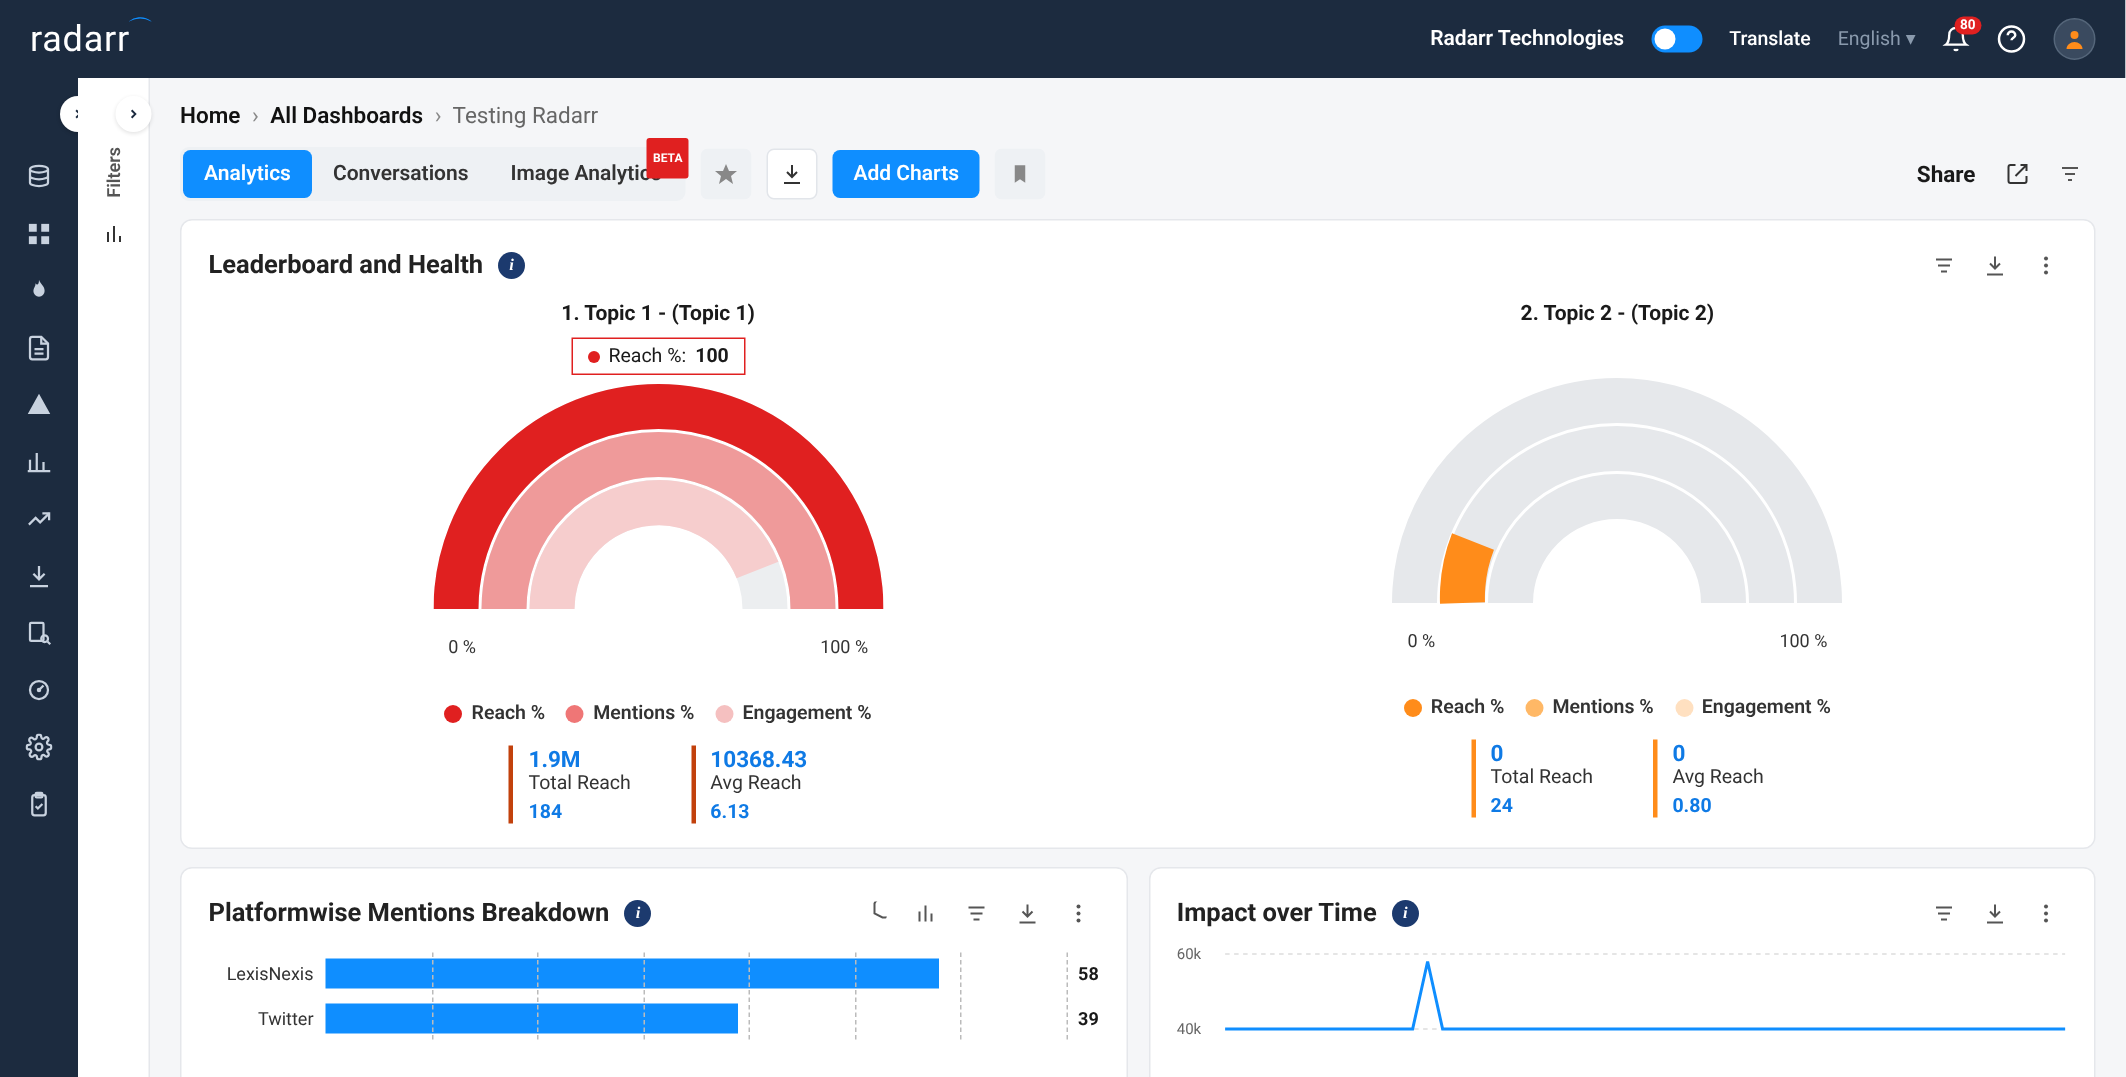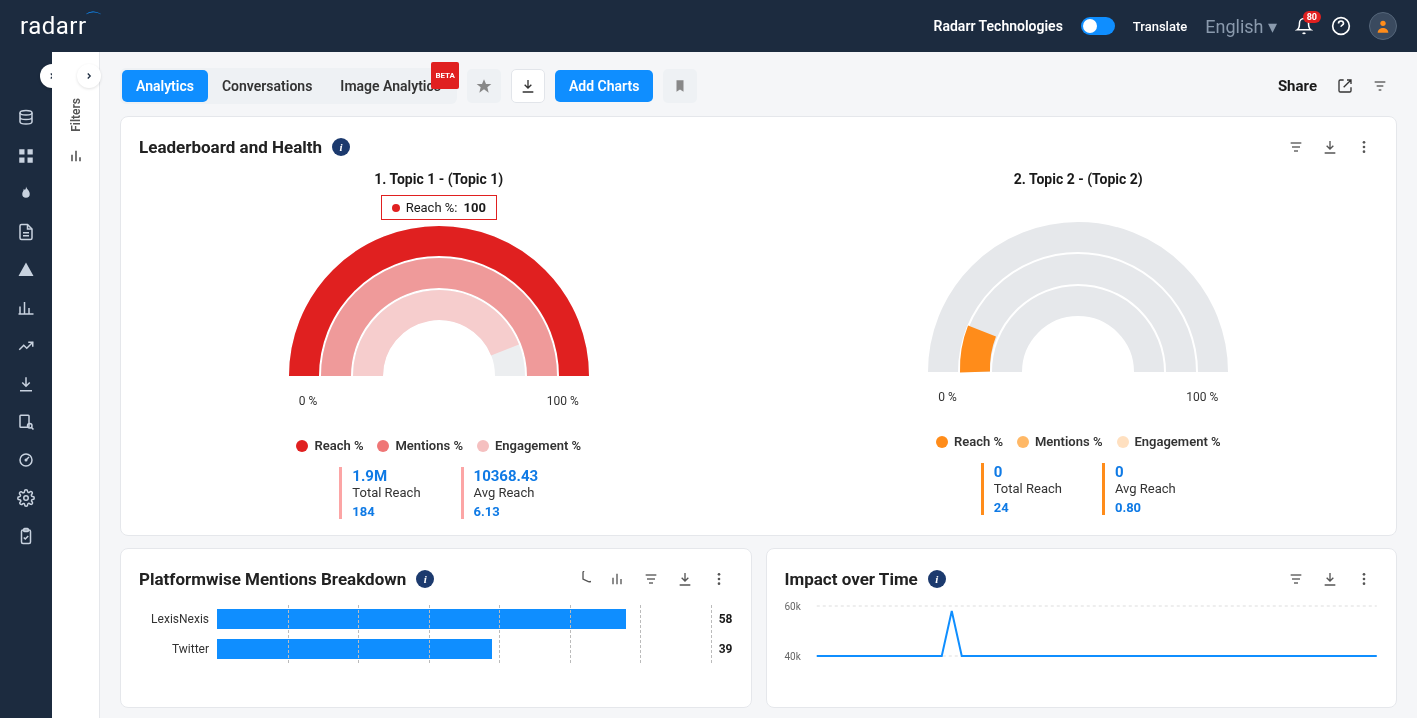--- a/index.html
+++ b/index.html
@@ -15,7 +15,7 @@
 .toggle { width: 34px; height: 18px; background: #0f8eff; border-radius: 10px; position: relative; cursor: pointer; }
 .toggle::after { content: ''; width: 14px; height: 14px; background: #fff; border-radius: 50%; position: absolute; top: 2px; left: 2px; }
 .lang-label { font-size: 13px; font-weight: 500; }
-.lang-sel { color: #8a9aad; font-size: 18px; }
+.lang-sel { color: #8a9aad; font-size: 13px; }
 .bell { position: relative; cursor: pointer; }
 .bell-badge { position: absolute; top: -6px; right: -8px; background: #e02020; color: #fff; font-size: 9px; border-radius: 8px; padding: 1px 4px; font-weight: 700; }
 .avatar { width: 28px; height: 28px; border-radius: 50%; background: #3a4a5f; display: flex; align-items: center; justify-content: center; border: 1px solid #55667a; }

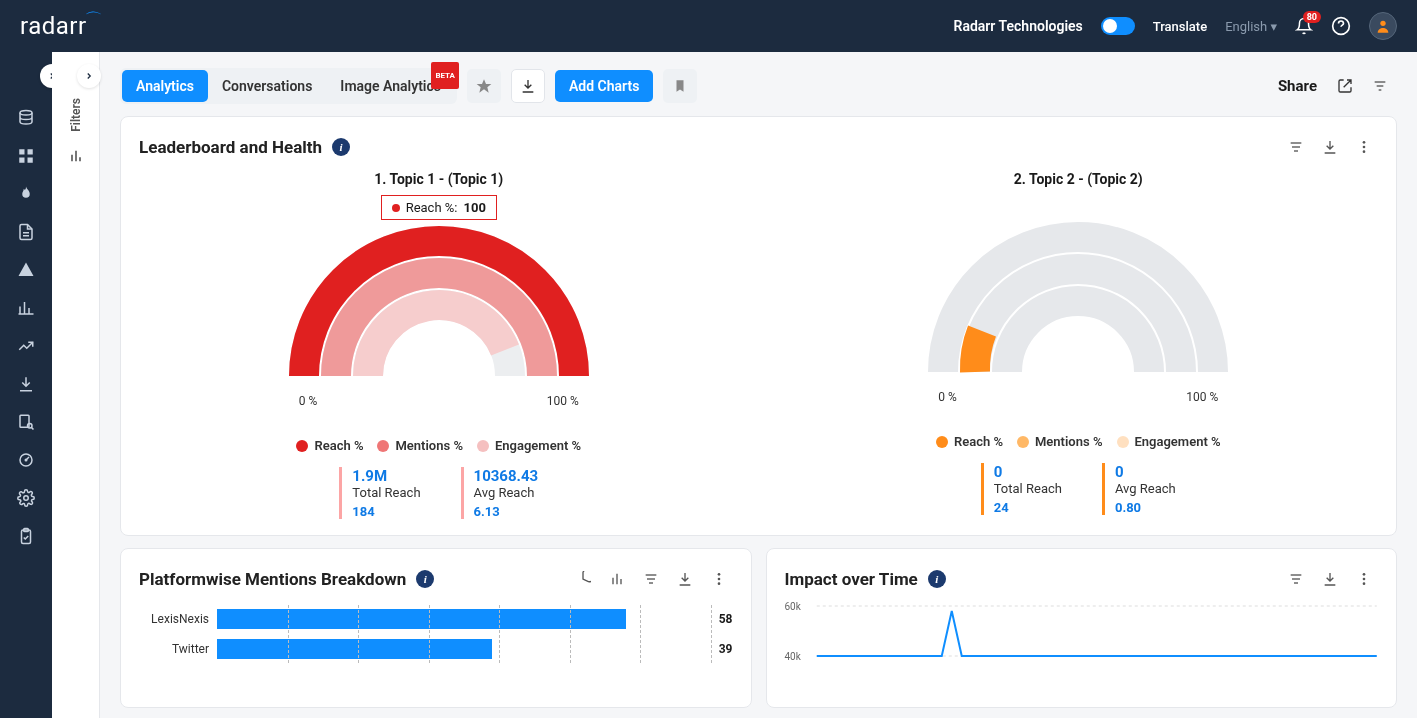--- a/index.html
+++ b/index.html
@@ -228,6 +228,13 @@
   </div>
 
   <div class="main">
+    <div class="breadcrumb">
+      <a href="#">Home</a>
+      <span class="sep">›</span>
+      <a href="#">All Dashboards</a>
+      <span class="sep">›</span>
+      <span class="current">Testing Radarr</span>
+    </div>
 
     <div class="tabs-row">
       <div class="segmented">

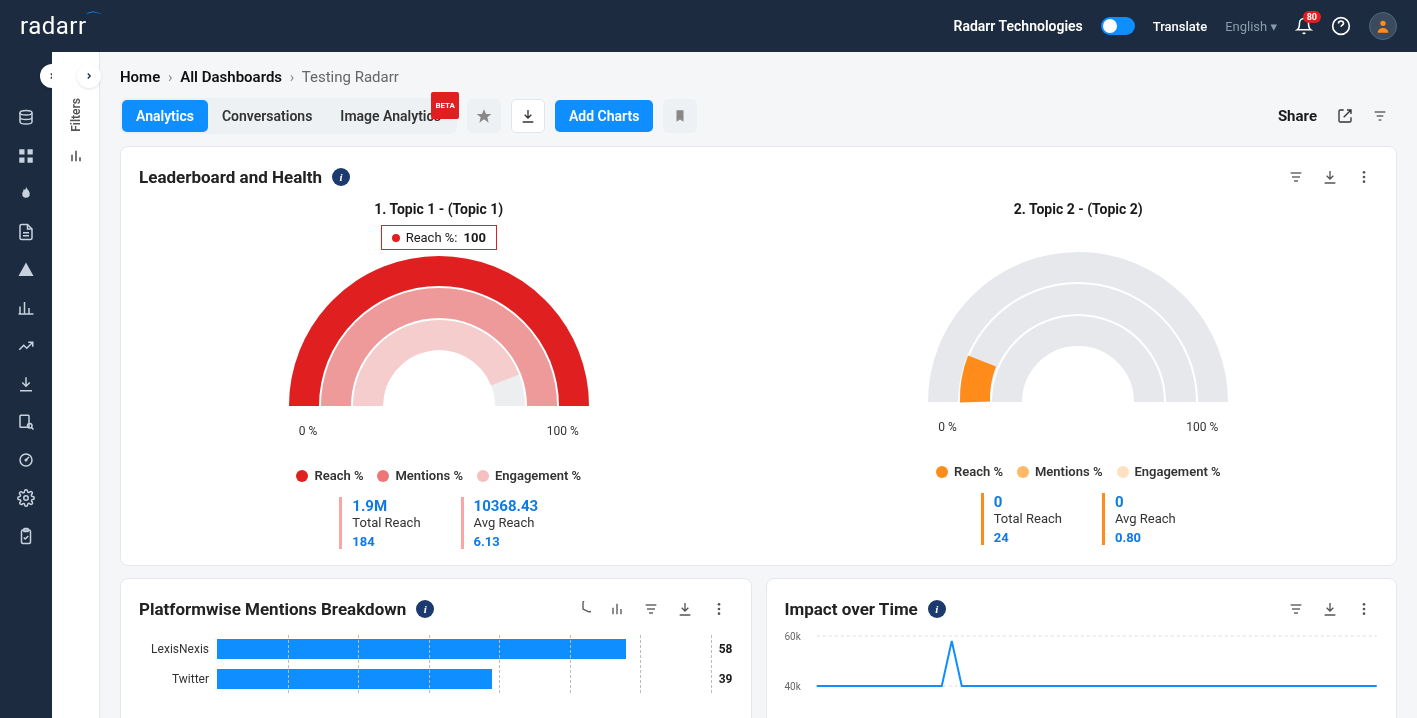--- a/index.html
+++ b/index.html
@@ -74,7 +74,7 @@
 .legend-item { display: flex; align-items: center; gap: 6px; }
 .legend-dot { width: 12px; height: 12px; border-radius: 50%; }
 .stats-row { display: flex; margin-top: 14px; gap: 40px; }
-.stat-block { border-left: 3px solid #fca5a5; padding-left: 10px; }
+.stat-block { border-left: 3px solid #c2410c; padding-left: 10px; }
 .stat-block.orange { border-color: #ff8c1a; }
 .stat-value { color: #0f7ae5; font-weight: 700; font-size: 15px; }
 .stat-label { font-size: 13px; color: #333; }

